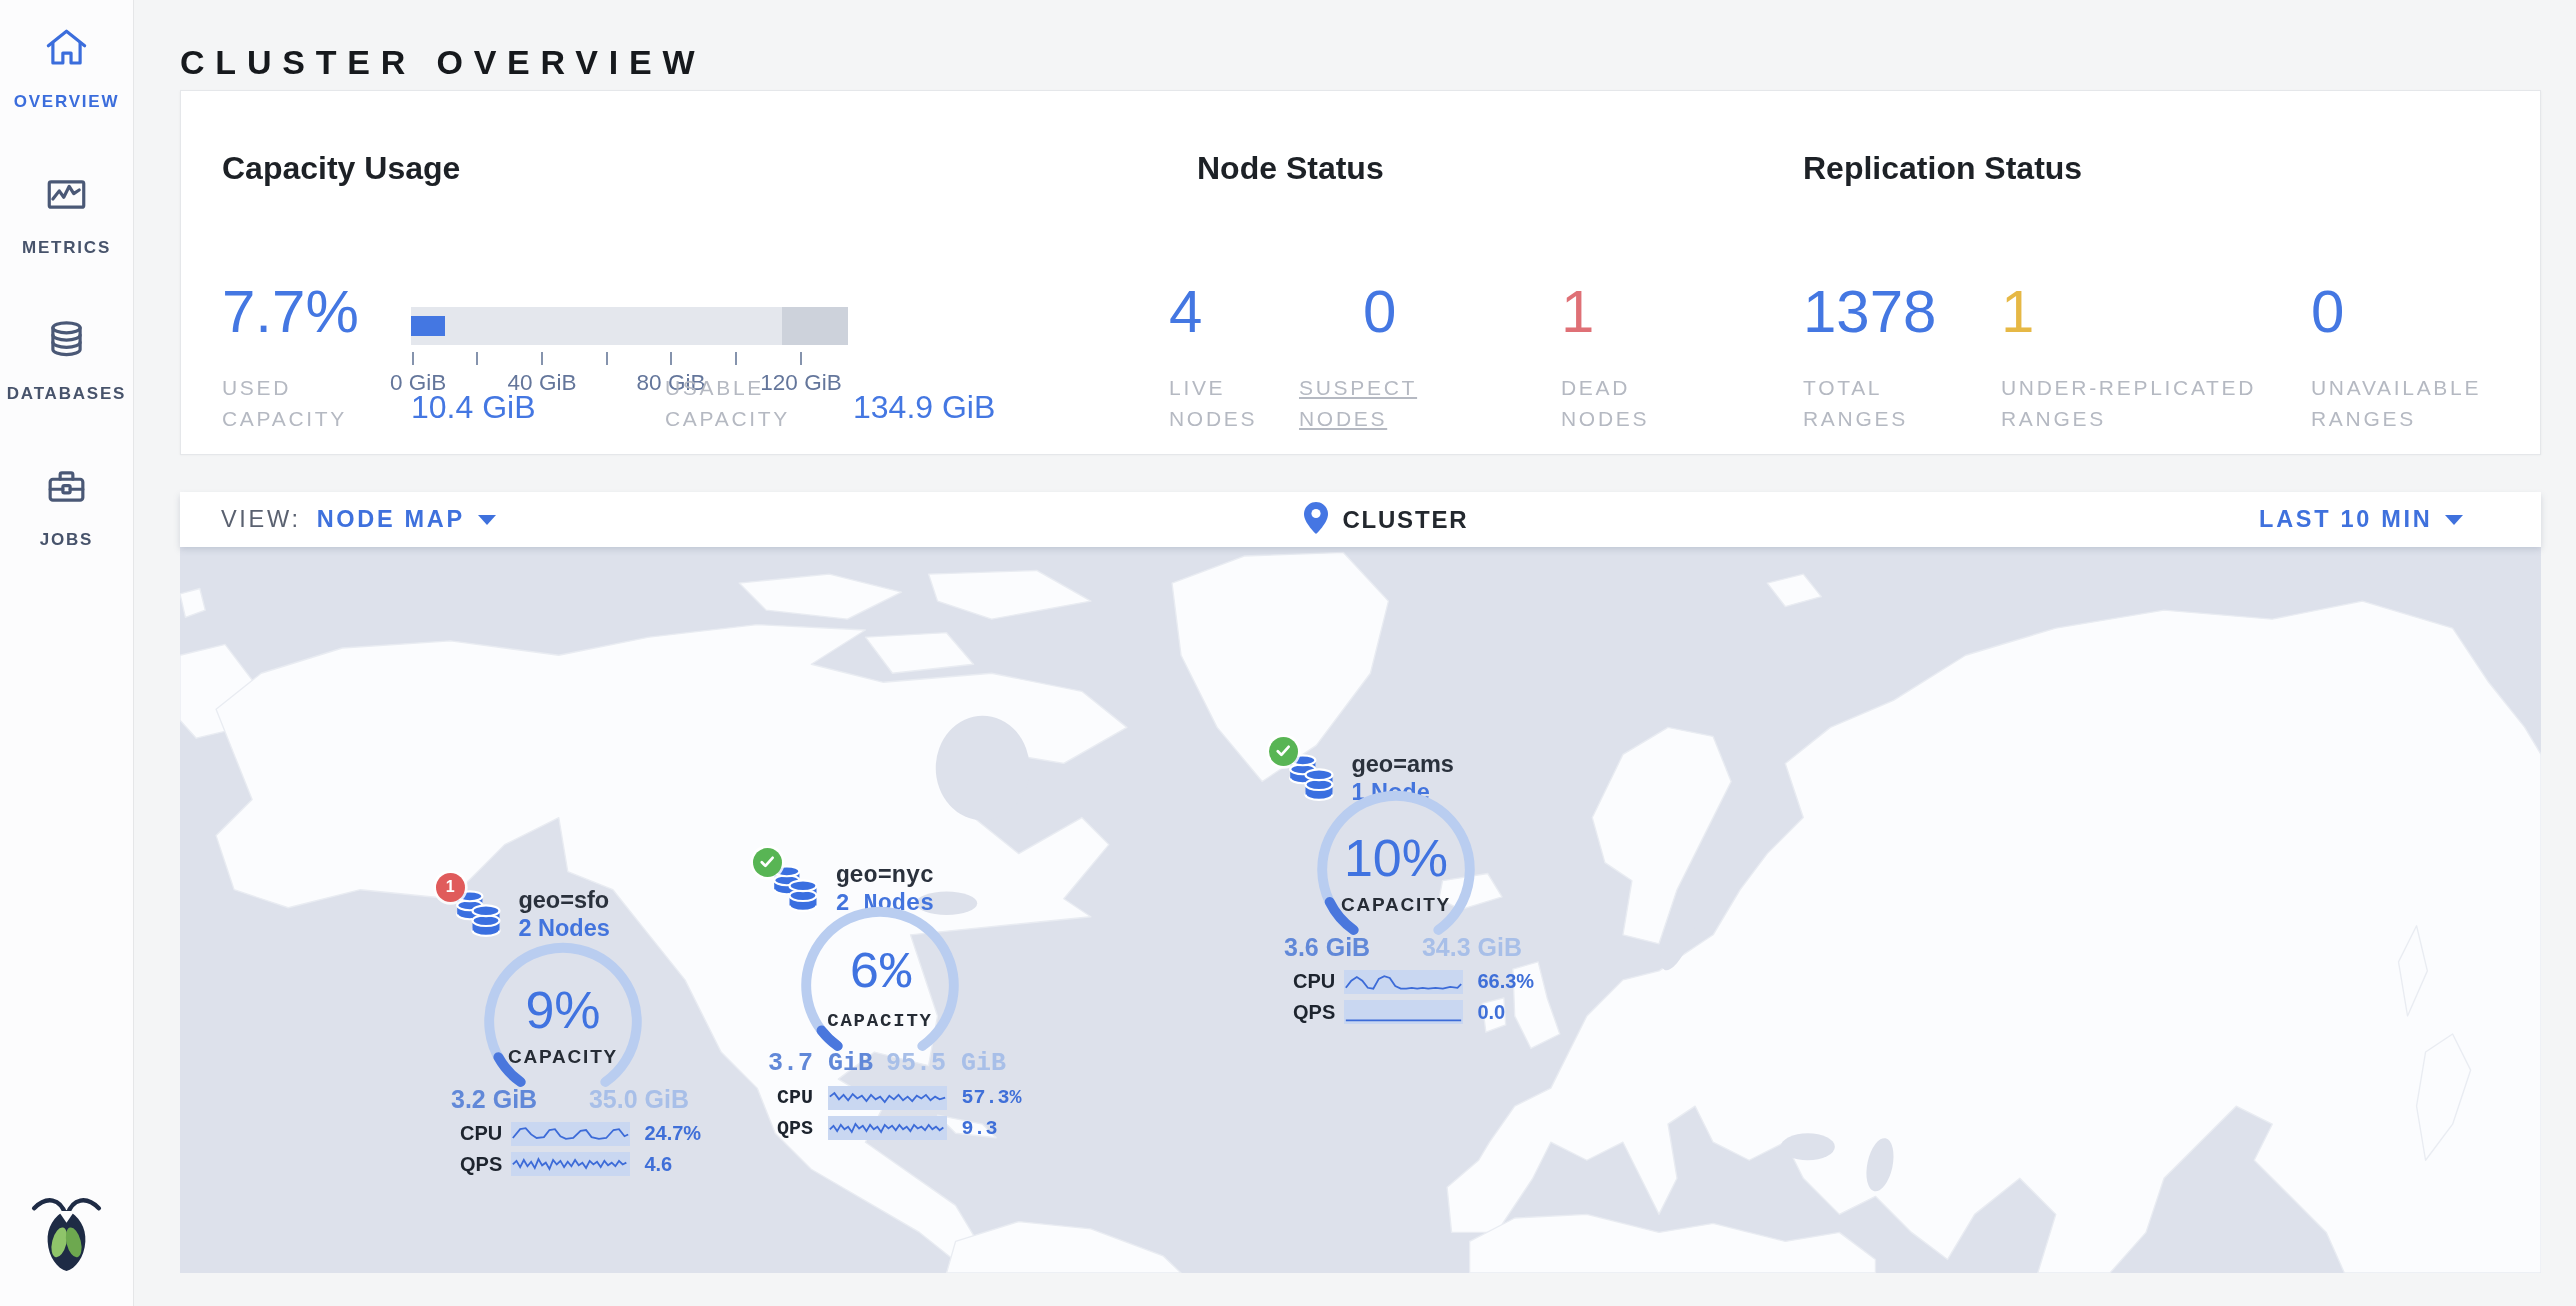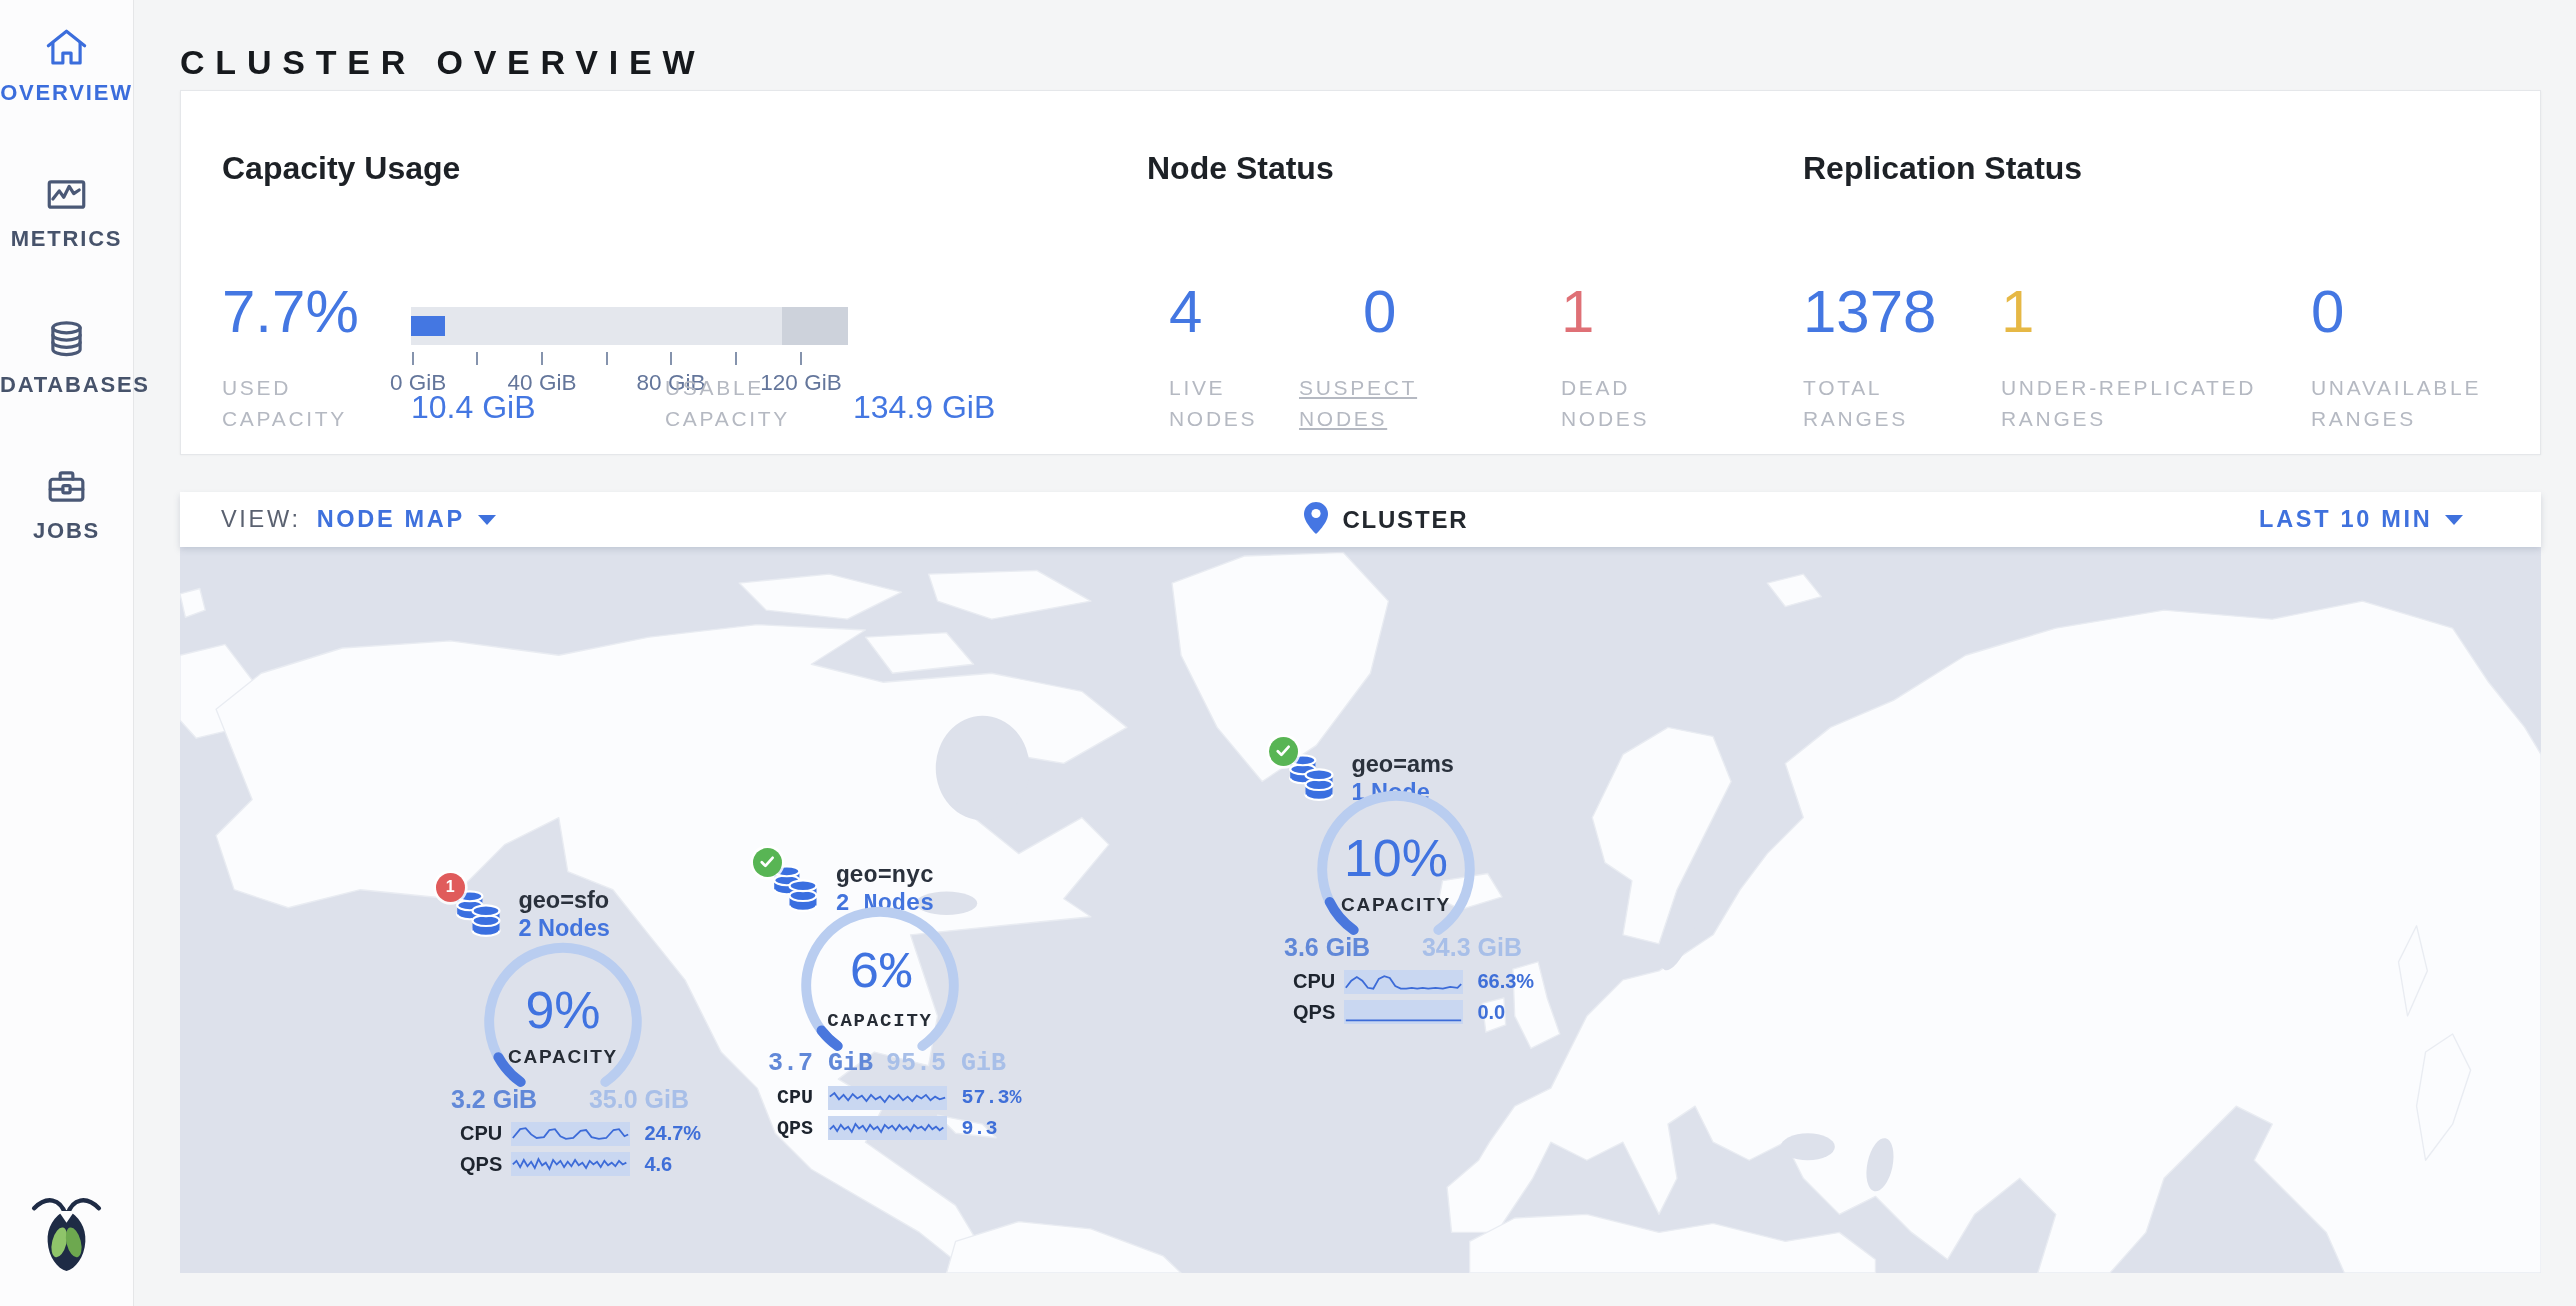--- a/index.html
+++ b/index.html
@@ -13,7 +13,7 @@
   .sidebar{position:absolute;left:0;top:0;width:133px;height:1306px;background:#fcfcfd;border-right:0.9px solid #e5e6e8;z-index:30;}
   .sb-item{position:absolute;width:133px;text-align:center;cursor:pointer;}
   .sb-icon{display:inline-block;}
-  .sb-label{display:block;margin-top:4px;font-size:22px;font-weight:700;letter-spacing:1.8px;color:#47536b;}
+  .sb-label{display:block;margin-top:16px;font-size:17px;font-weight:700;letter-spacing:1.8px;color:#47536b;}
   .sb-item.active .sb-label{color:#3b6ddc;}
   .sb-logo{position:absolute;left:27px;top:1192px;}
   

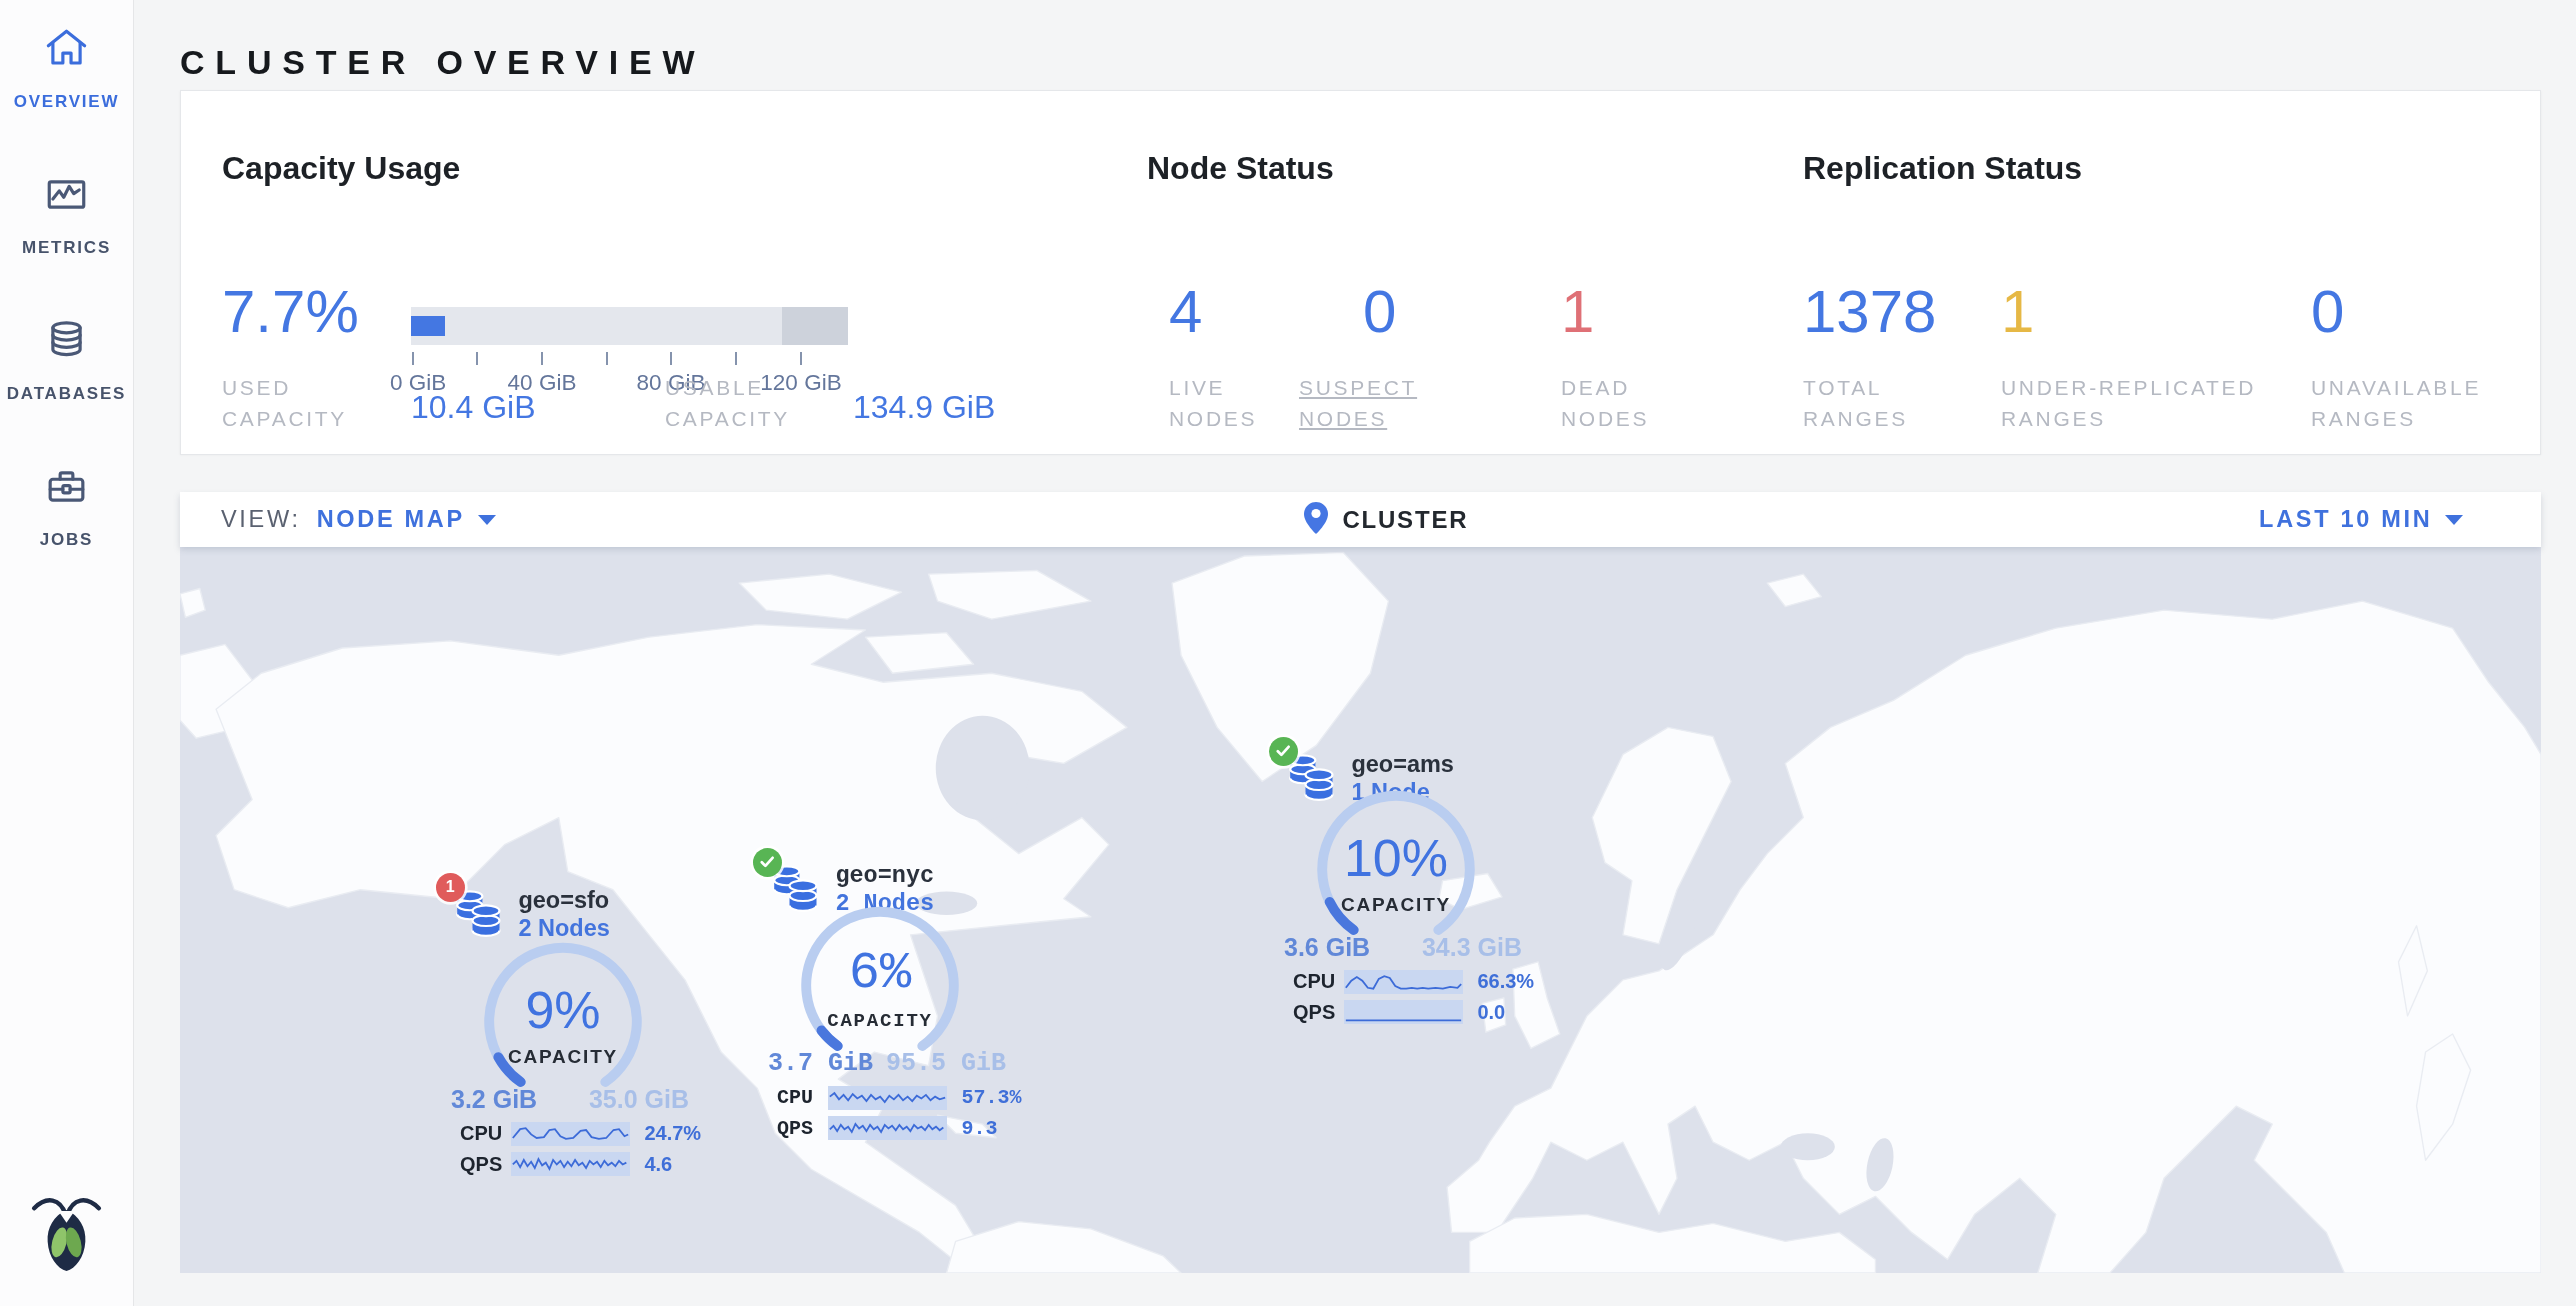--- a/index.html
+++ b/index.html
@@ -163,7 +163,7 @@
   </div>
   <div class="cap-value" style="left:672px;">134.9 GiB</div>
 
-  <h2 class="sec-title" style="left:966px;">Node Status</h2>
+  <h2 class="sec-title" style="left:1016px;">Node Status</h2>
   <div class="big-num" style="left:988px;">4</div>
   <div class="big-num" style="left:1182px;">0</div>
   <div class="big-num dead" style="left:1380px;">1</div>

